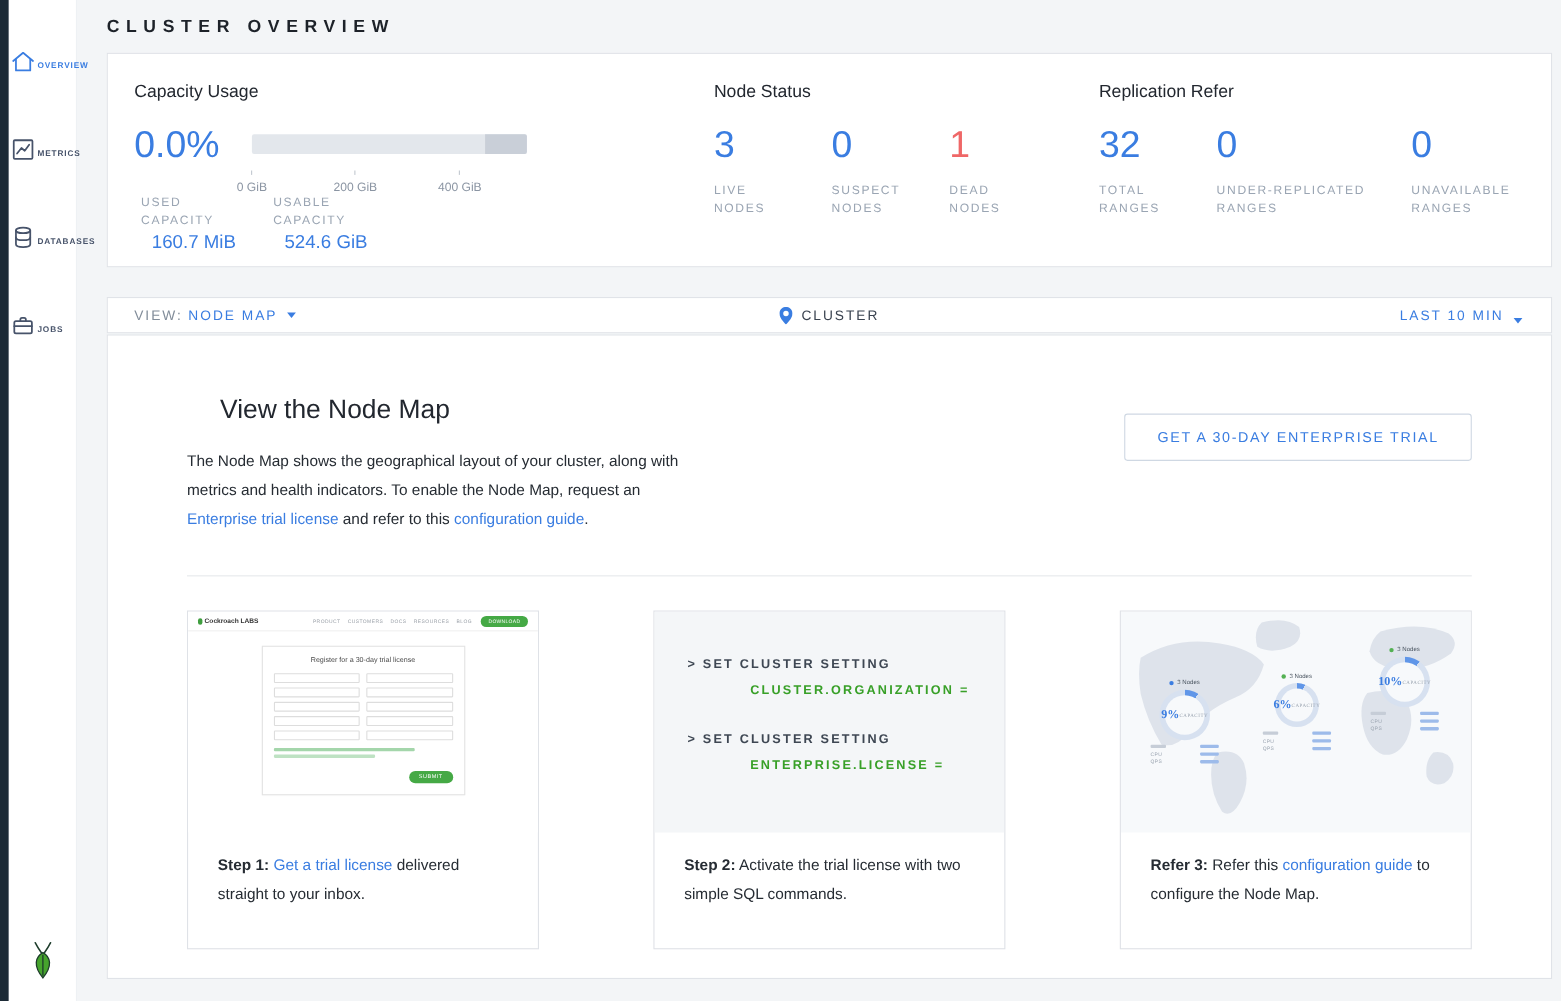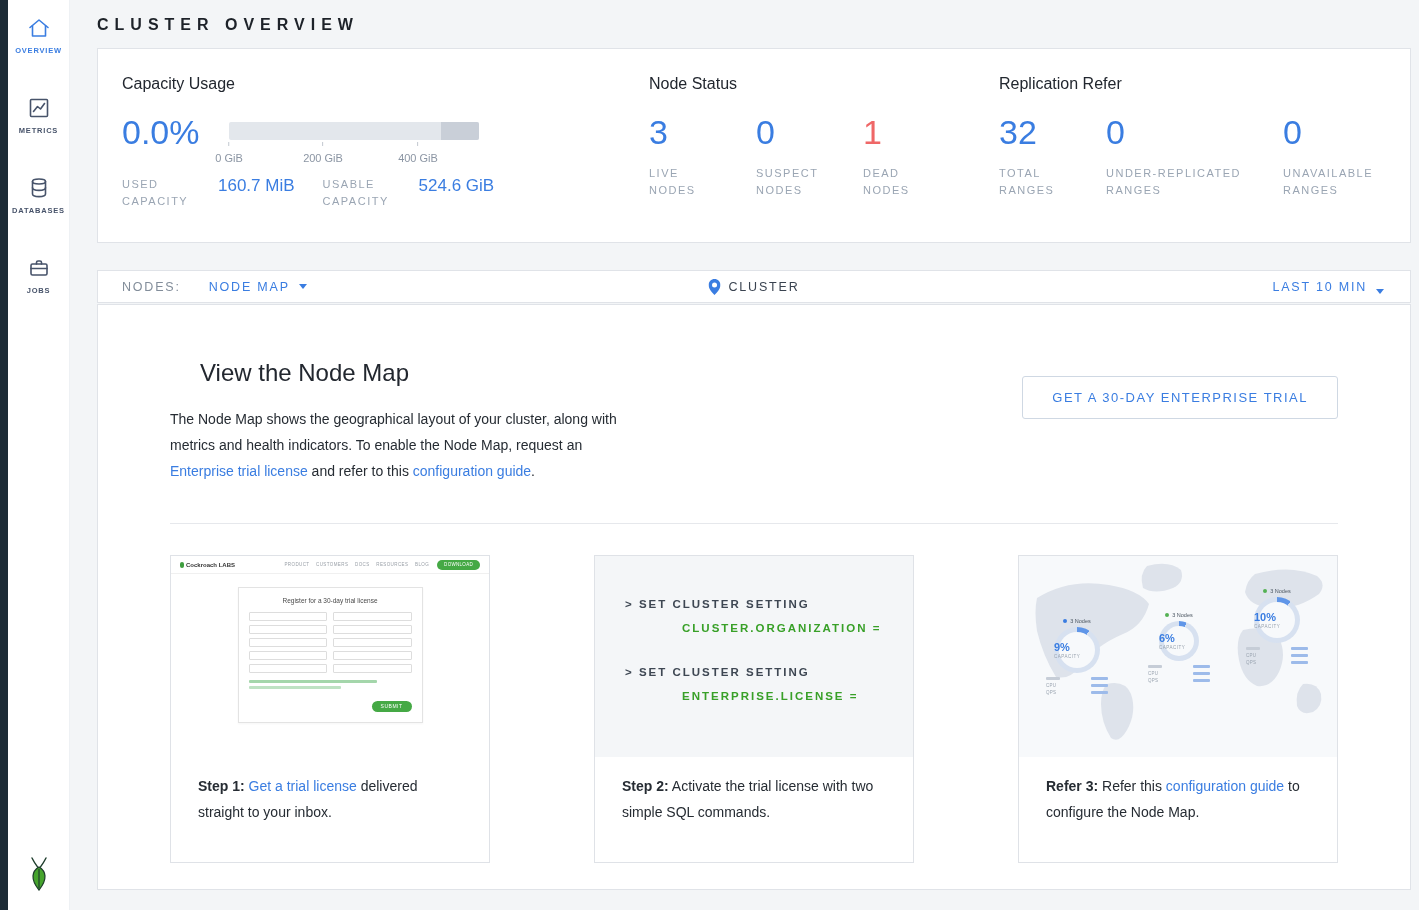--- a/index.html
+++ b/index.html
@@ -10,7 +10,7 @@
   
   .left-edge { position:absolute; left:0; top:0; width:8px; height:100%; background:#1d2b36; }
   .sidebar { position:absolute; left:8px; top:0; width:62px; height:100%; background:#ffffff; border-right:1px solid #eef1f4; padding-top:16px; }
-  .side-item { height:80px; display:flex; flex-direction:column; align-items:center; cursor:pointer; color:#47536a; }
+  .side-item { height:80px; display:flex; flex-direction:row; align-items:center; cursor:pointer; color:#47536a; }
   .side-item.active { color:#3a7de1; }
   .side-icon svg { display:block; }
   .side-label { margin-top:6px; font-size:7.5px; letter-spacing:.8px; font-weight:bold; }

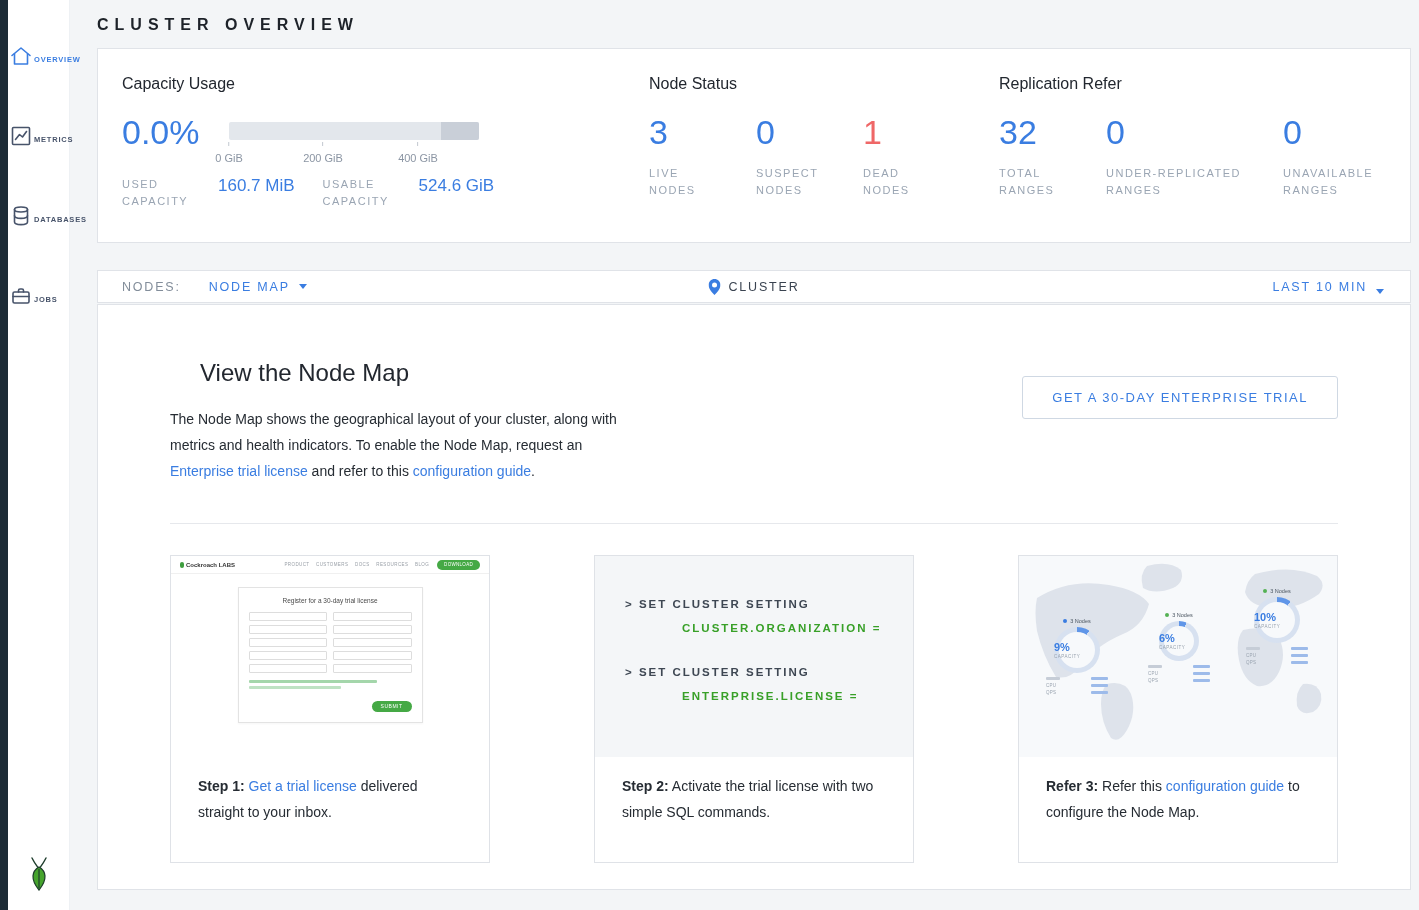--- a/index.html
+++ b/index.html
@@ -32,7 +32,7 @@
   .cap-bar { position:relative; height:18px; background:#e3e7ec; border-radius:2px; }
   .cap-bar-tail { position:absolute; right:0; top:0; width:38px; height:18px; background:#c9cfd8; border-radius:0 2px 2px 0; }
   .cap-ticks { position:relative; height:22px; }
-  .tick { position:absolute; top:0; transform:translateX(-50%); text-align:center; }
+  .tick { position:absolute; top:13px; transform:translateX(-50%); text-align:center; }
   .tick i { display:block; width:1px; height:4px; background:#c2c8d0; margin:2px auto 2px; }
   .tick em { font-style:normal; font-size:11px; color:#8b95a3; white-space:nowrap; }
   .t0 { left:0; } .t1 { left:94px; } .t2 { left:189px; }

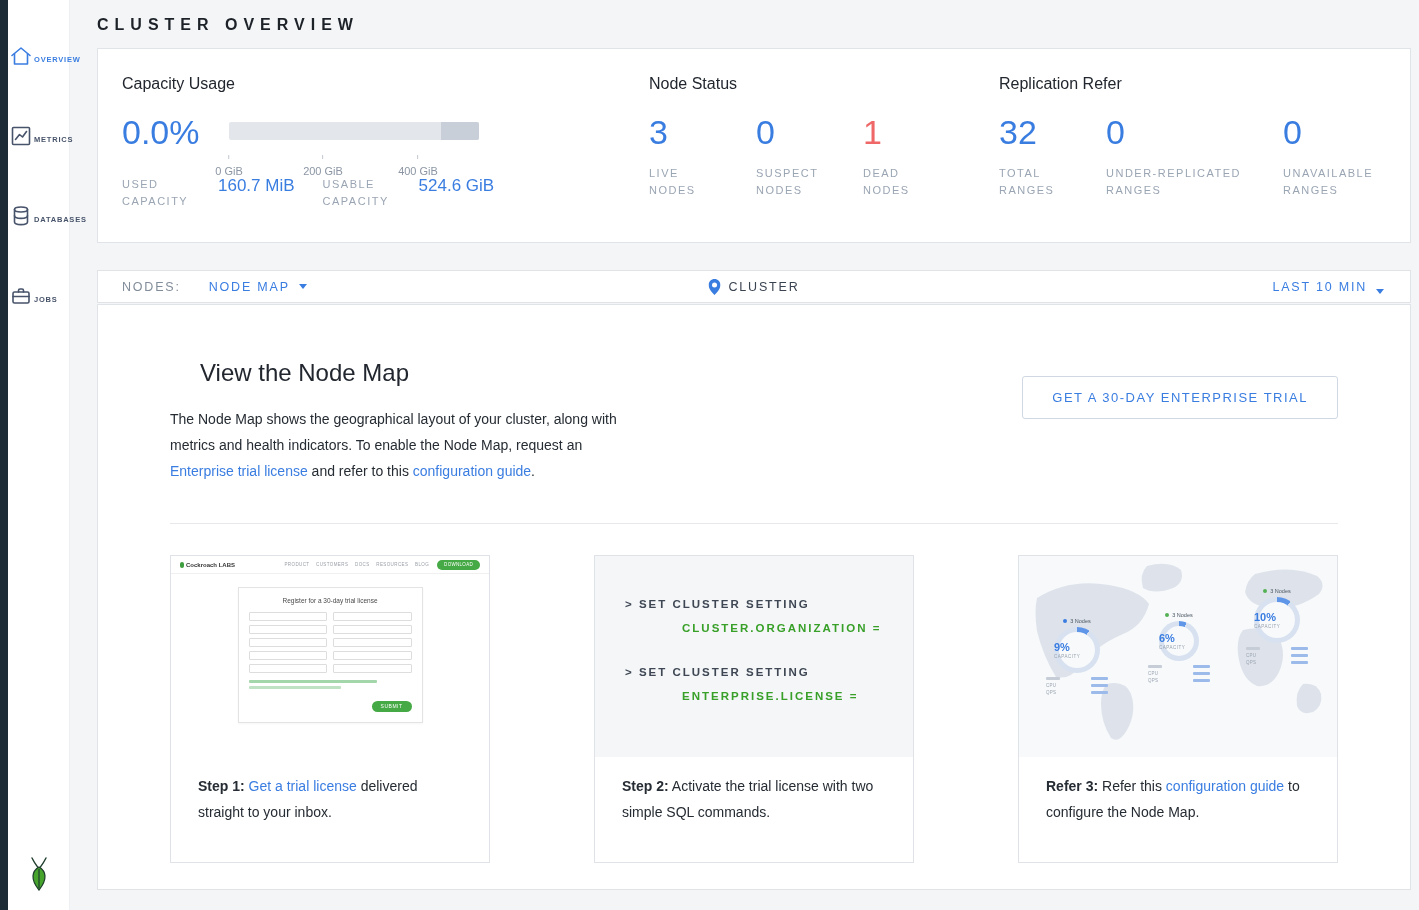--- a/index.html
+++ b/index.html
@@ -37,7 +37,7 @@
   .tick em { font-style:normal; font-size:11px; color:#8b95a3; white-space:nowrap; }
   .t0 { left:0; } .t1 { left:94px; } .t2 { left:189px; }
   .cap-stats { display:flex; margin-top:14px; }
-  .cap-pair { display:flex; align-items:flex-start; }
+  .cap-pair { display:flex; align-items:center;flex-direction:column; }
   .cap-pair + .cap-pair { margin-left:28px; }
   .cap-label { width:80px; font-size:11px; letter-spacing:1.5px; line-height:17px; color:#9aa5b3; }
   .cap-value { font-size:17px; color:#3a7de1; margin-left:16px; padding-bottom:1px; white-space:nowrap; }

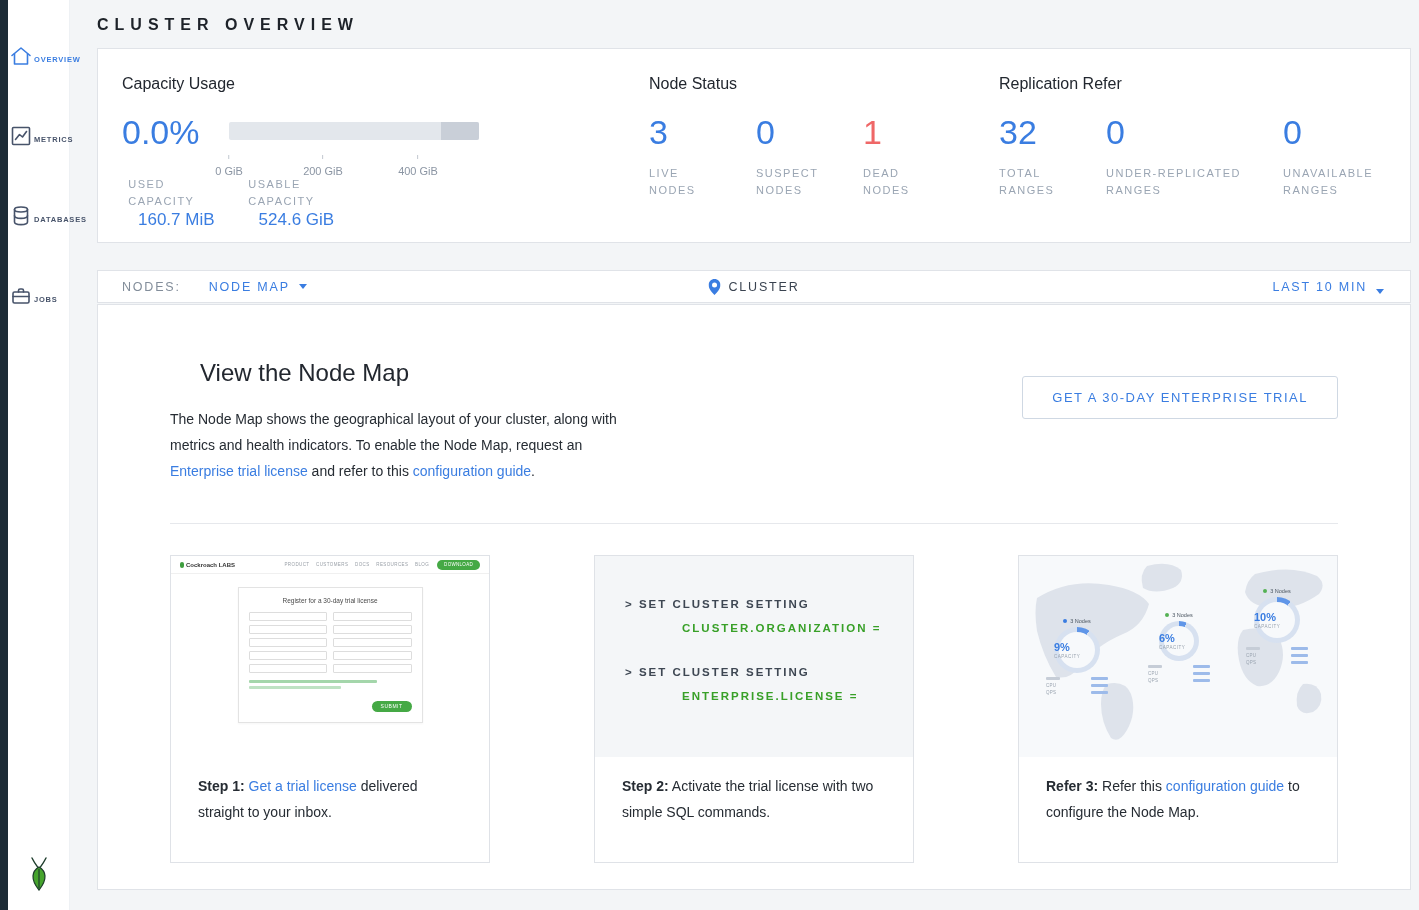--- a/index.html
+++ b/index.html
@@ -244,7 +244,7 @@
     </section>
 
     <div class="view-bar">
-      <span class="vb-label">NODES:</span>
+      <span class="vb-label">VIEW:</span>
       <span class="vb-select">
         <span>NODE MAP</span>
         <span class="caret"></span>

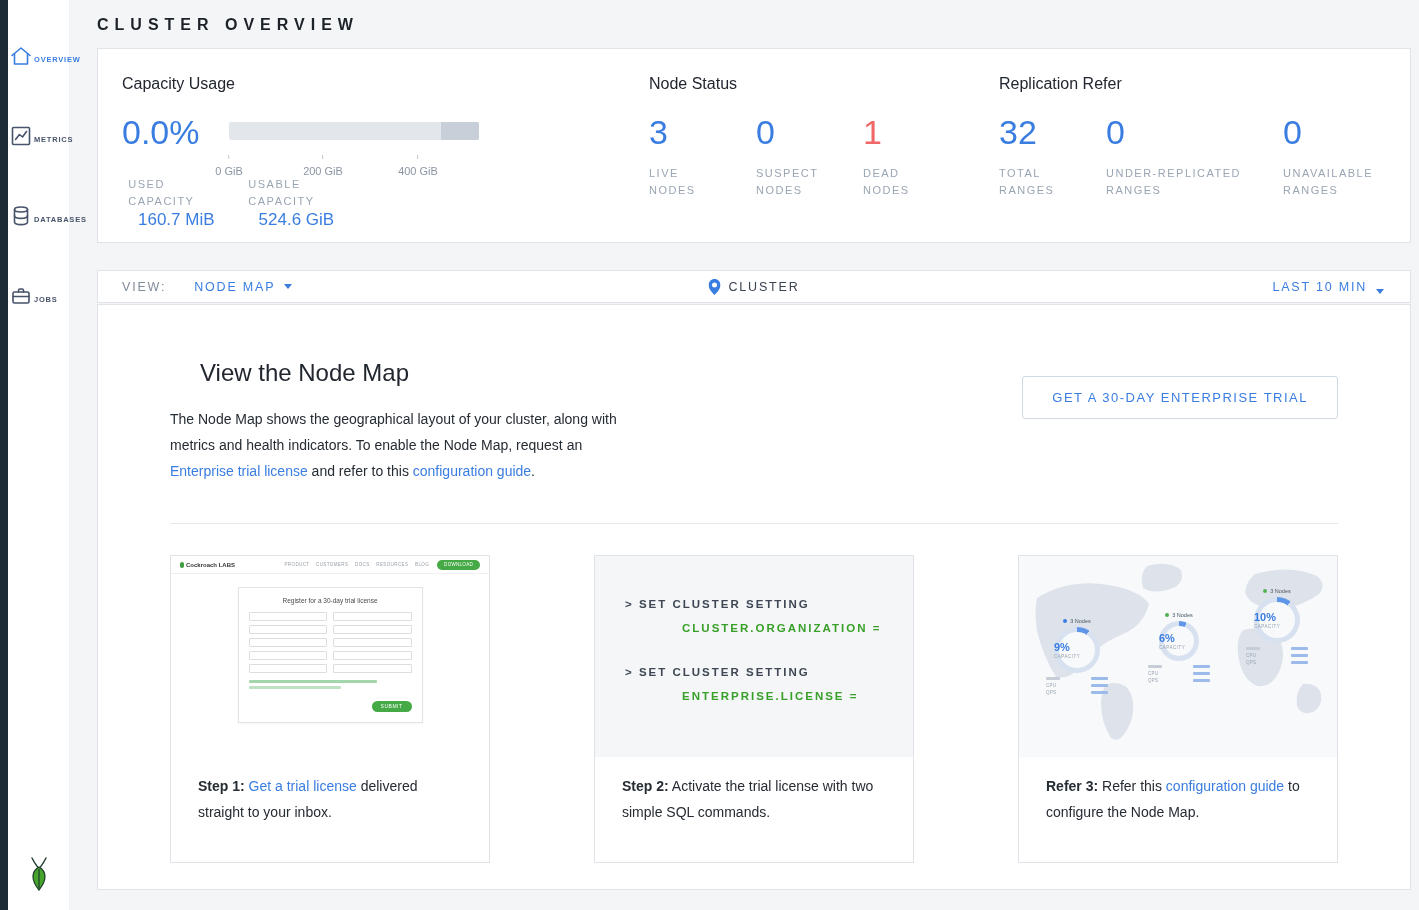--- a/index.html
+++ b/index.html
@@ -54,7 +54,7 @@
   
   .view-bar { margin-top:27px; height:33px; background:#fff; border:1px solid #e0e3e8; display:flex; align-items:center; padding:0 26px 0 24px; position:relative; font-size:12.5px; letter-spacing:1.8px; }
   .vb-label { color:#828d9a; }
-  .vb-select { color:#3a7de1; margin-left:28px; display:flex; align-items:center; cursor:pointer; }
+  .vb-select { color:#3a7de1; margin-left:5px; display:flex; align-items:center; cursor:pointer; }
   .vb-center { position:absolute; left:50%; transform:translateX(-50%); display:flex; align-items:center; color:#3a4350; }
   .vb-center svg { margin-right:8px; display:block; }
   .vb-time { margin-left:auto; color:#3a7de1; display:flex; align-items:flex-end; cursor:pointer; }

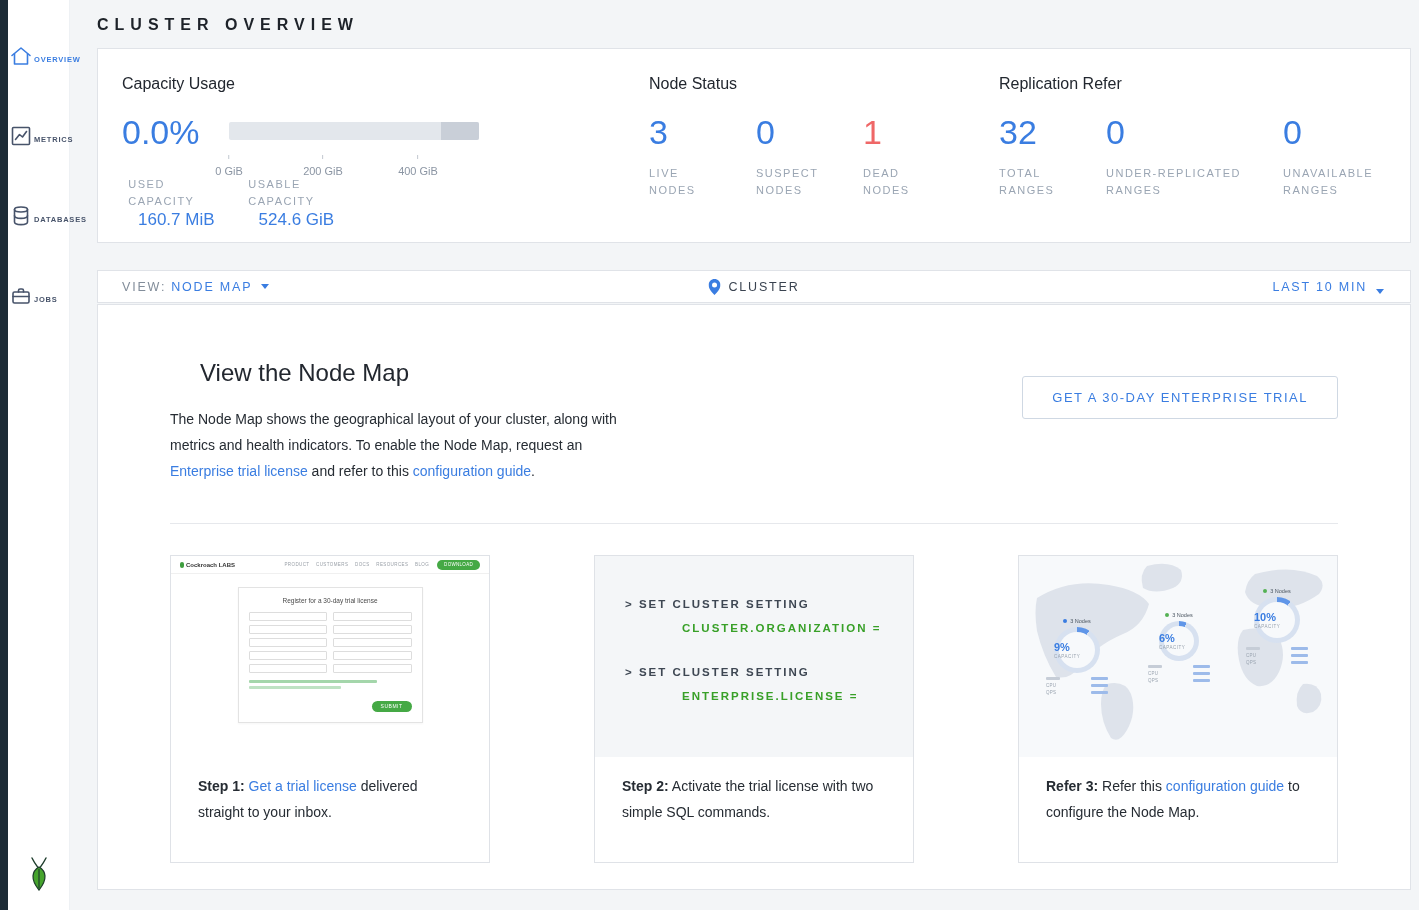--- a/index.html
+++ b/index.html
@@ -110,7 +110,7 @@
   .donut { width:46px; height:46px; border-radius:50%; background:conic-gradient(#6096e8 0 var(--p,10%), #d7e1f0 0); position:relative; margin:3px auto 2px; }
   .cl-center .donut { width:40px; height:40px; }
   .donut::before { content:""; position:absolute; inset:5px; background:#f7f9fb; border-radius:50%; }
-  .donut-in { position:absolute; inset:0; display:flex; flex-direction:column; align-items:flex-start; justify-content:center; }
+  .donut-in { position:absolute; inset:0; display:flex; flex-direction:row; align-items:center; justify-content:center;font-family:Liberation Serif, serif; }
   .donut-pct { position:relative; font-size:11px; font-weight:bold; color:#3a7de1; }
   .donut-cap { position:relative; font-size:4.5px; letter-spacing:.5px; color:#98a2ae; margin-top:1px; }
   .cl-stats { width:62px; margin:0 auto; }

